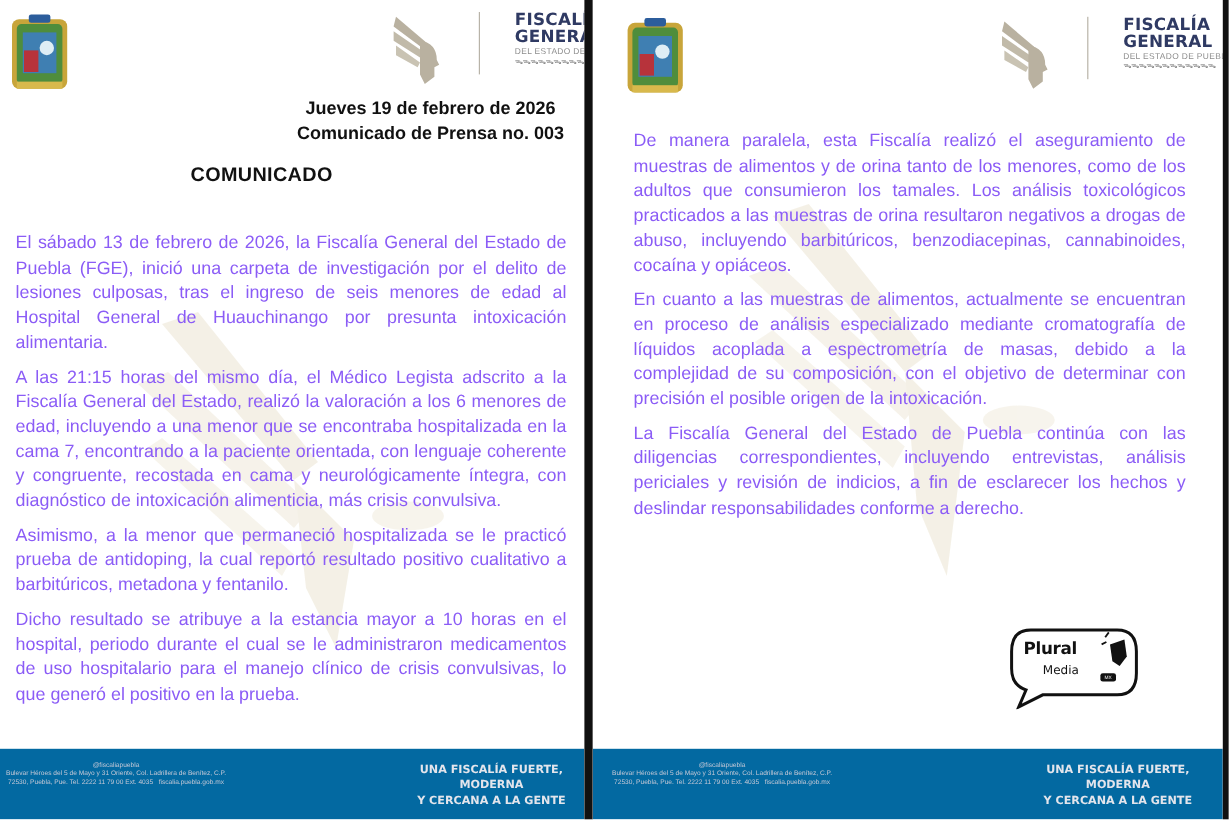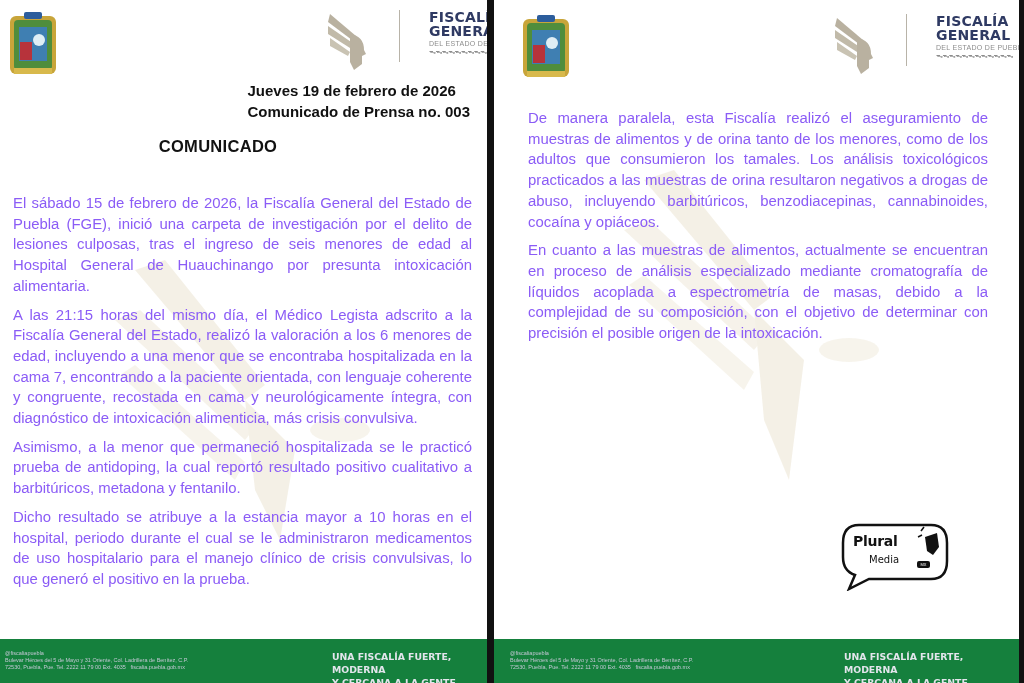--- a/index.html
+++ b/index.html
@@ -28,7 +28,7 @@
     .fge-t3 { font-size: 7px; color: #8d8d8d; margin-top: 2px; letter-spacing: 0.3px; white-space: nowrap; }
     .fge-pattern { font-size: 7px; color: #6b6b6b; letter-spacing: -0.5px; margin-top: 1px; white-space: nowrap; }
 
-    .date-block { position: absolute; right: 17px; top: 80px; text-align: left; font-weight: bold; font-size: 15px; line-height: 21px; color: #111; }
+    .date-block { position: absolute; right: 17px; top: 80px; text-align: center; font-weight: bold; font-size: 15px; line-height: 21px; color: #111; }
     .doc-title { position: absolute; left: 0; width: 436px; top: 137px; text-align: center; font-weight: bold; font-size: 16.5px; color: #111; letter-spacing: 0.3px; }
 
     .body-text { position: absolute; text-align: justify; font-size: 14.9px; line-height: 20.7px; color: #8b5cf6; }

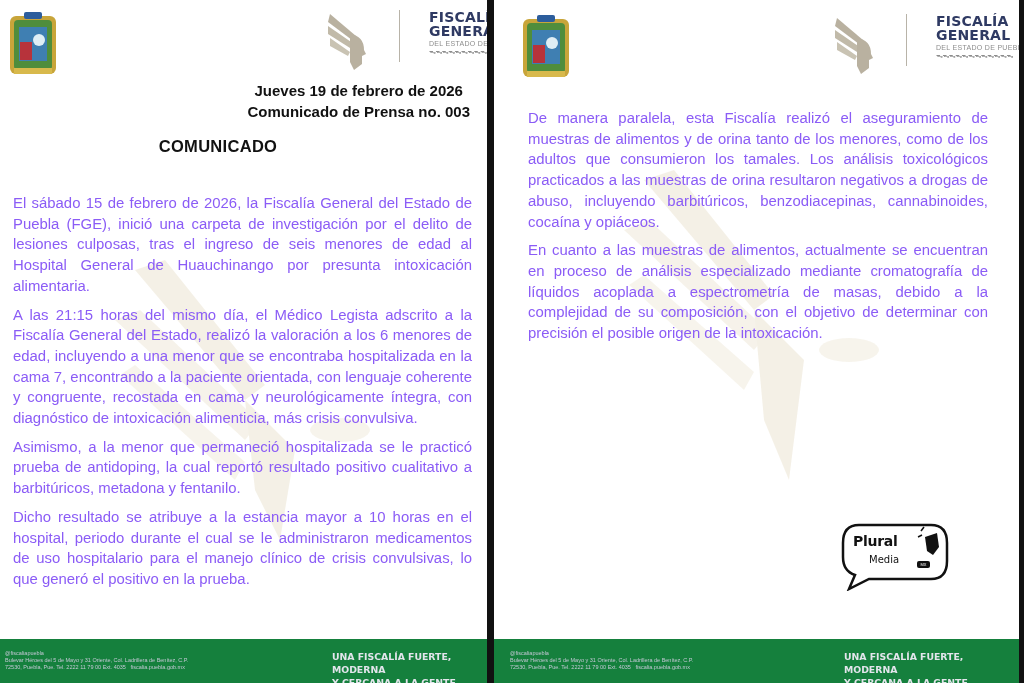--- a/index.html
+++ b/index.html
@@ -95,7 +95,7 @@
   <div class="doc-title">COMUNICADO</div>
 
   <div class="body-text">
-    <p>El sábado 15 de febrero de 2026, la Fiscalía General del Estado de Puebla (FGE), inició una carpeta de investigación por el delito de lesiones culposas, tras el ingreso de seis menores de edad al Hospital General de Huauchinango por presunta intoxicación alimentaria.</p>
+    <p>El sábado 13 de febrero de 2026, la Fiscalía General del Estado de Puebla (FGE), inició una carpeta de investigación por el delito de lesiones culposas, tras el ingreso de seis menores de edad al Hospital General de Huauchinango por presunta intoxicación alimentaria.</p>
     <p>A las 21:15 horas del mismo día, el Médico Legista adscrito a la Fiscalía General del Estado, realizó la valoración a los 6 menores de edad, incluyendo a una menor que se encontraba hospitalizada en la cama 7, encontrando a la paciente orientada, con lenguaje coherente y congruente, recostada en cama y neurológicamente íntegra, con diagnóstico de intoxicación alimenticia, más crisis convulsiva.</p>
     <p>Asimismo, a la menor que permaneció hospitalizada se le practicó prueba de antidoping, la cual reportó resultado positivo cualitativo a barbitúricos, metadona y fentanilo.</p>
     <p>Dicho resultado se atribuye a la estancia mayor a 10 horas en el hospital, periodo durante el cual se le administraron medicamentos de uso hospitalario para el manejo clínico de crisis convulsivas, lo que generó el positivo en la prueba.</p>

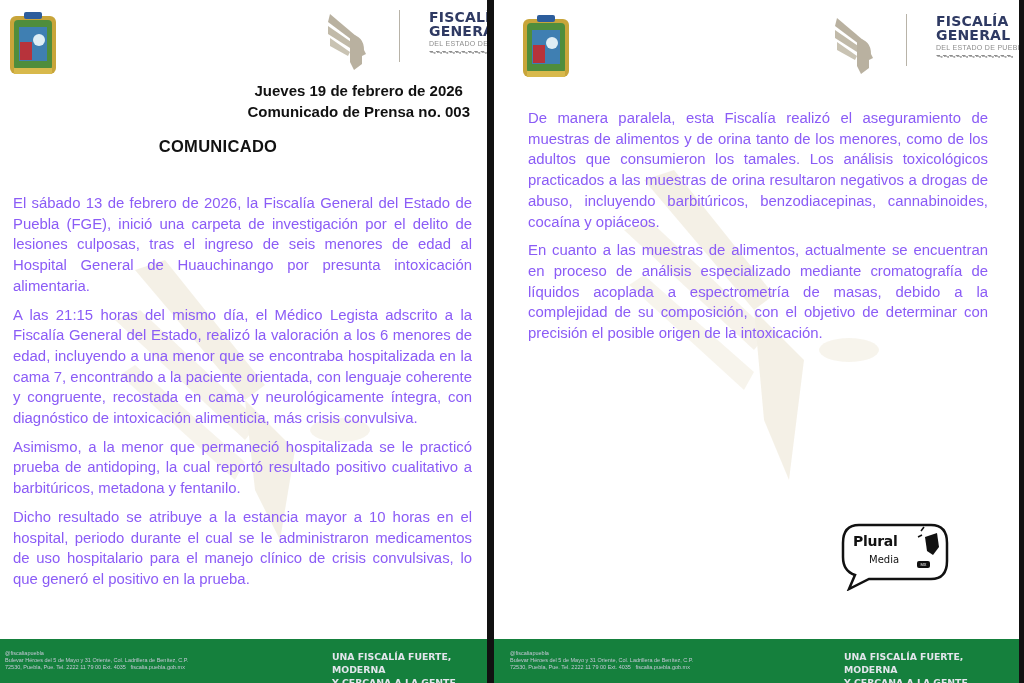--- a/index.html
+++ b/index.html
@@ -155,6 +155,7 @@
   <div class="body-text">
     <p>De manera paralela, esta Fiscalía realizó el aseguramiento de muestras de alimentos y de orina tanto de los menores, como de los adultos que consumieron los tamales. Los análisis toxicológicos practicados a las muestras de orina resultaron negativos a drogas de abuso, incluyendo barbitúricos, benzodiacepinas, cannabinoides, cocaína y opiáceos.</p>
     <p>En cuanto a las muestras de alimentos, actualmente se encuentran en proceso de análisis especializado mediante cromatografía de líquidos acoplada a espectrometría de masas, debido a la complejidad de su composición, con el objetivo de determinar con precisión el posible origen de la intoxicación.</p>
+    <p>La Fiscalía General del Estado de Puebla continúa con las diligencias correspondientes, incluyendo entrevistas, análisis periciales y revisión de indicios, a fin de esclarecer los hechos y deslindar responsabilidades conforme a derecho.</p>
   </div>
 
   <div class="plural-badge">

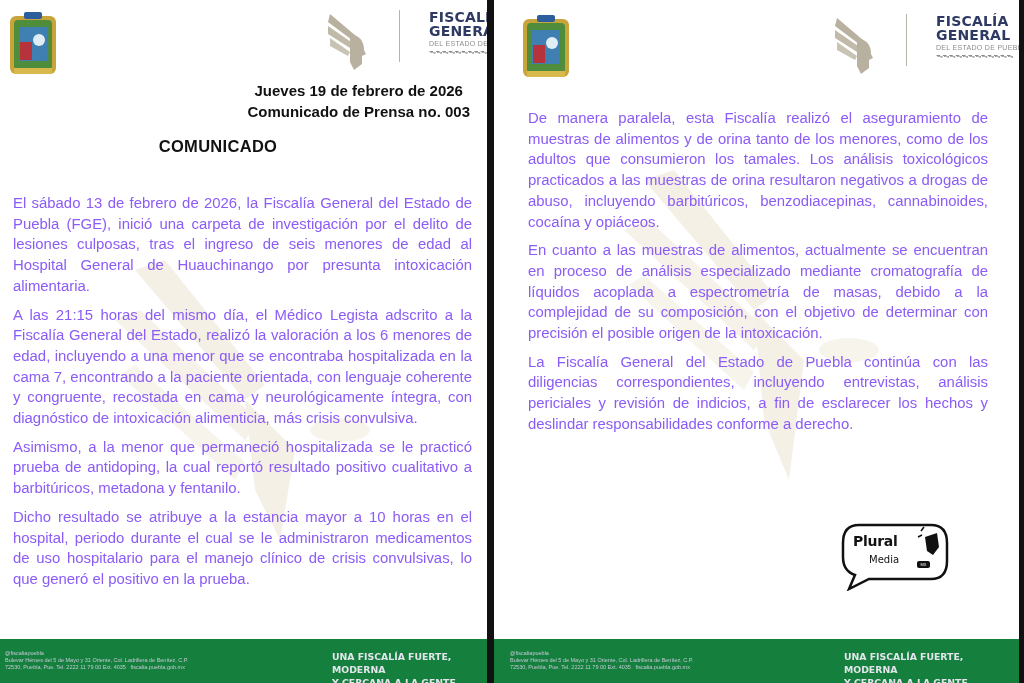--- a/index.html
+++ b/index.html
@@ -36,7 +36,7 @@
     .page-right .body-text { left: 34px; width: 460px; top: 108px; }
     .body-text p { margin-bottom: 8px; }
 
-    .footer { position: absolute; left: 0; bottom: 0; height: 44px; width: 100%; background: #15803d; }
+    .footer { position: absolute; left: 0; bottom: 0; height: 59px; width: 100%; background: #0369a1; text-align: center; }
     .footer-contact { position: absolute; left: 5px; top: 11px; font-size: 5.5px; line-height: 7.2px; color: #c4c8d6; }
     .page-right .footer-contact { left: 16px; }
     .footer-slogan { position: absolute; top: 11px; font-family: "DejaVu Sans", sans-serif; font-weight: bold; font-size: 9.3px; line-height: 13px; color: #e3e5ec; }

